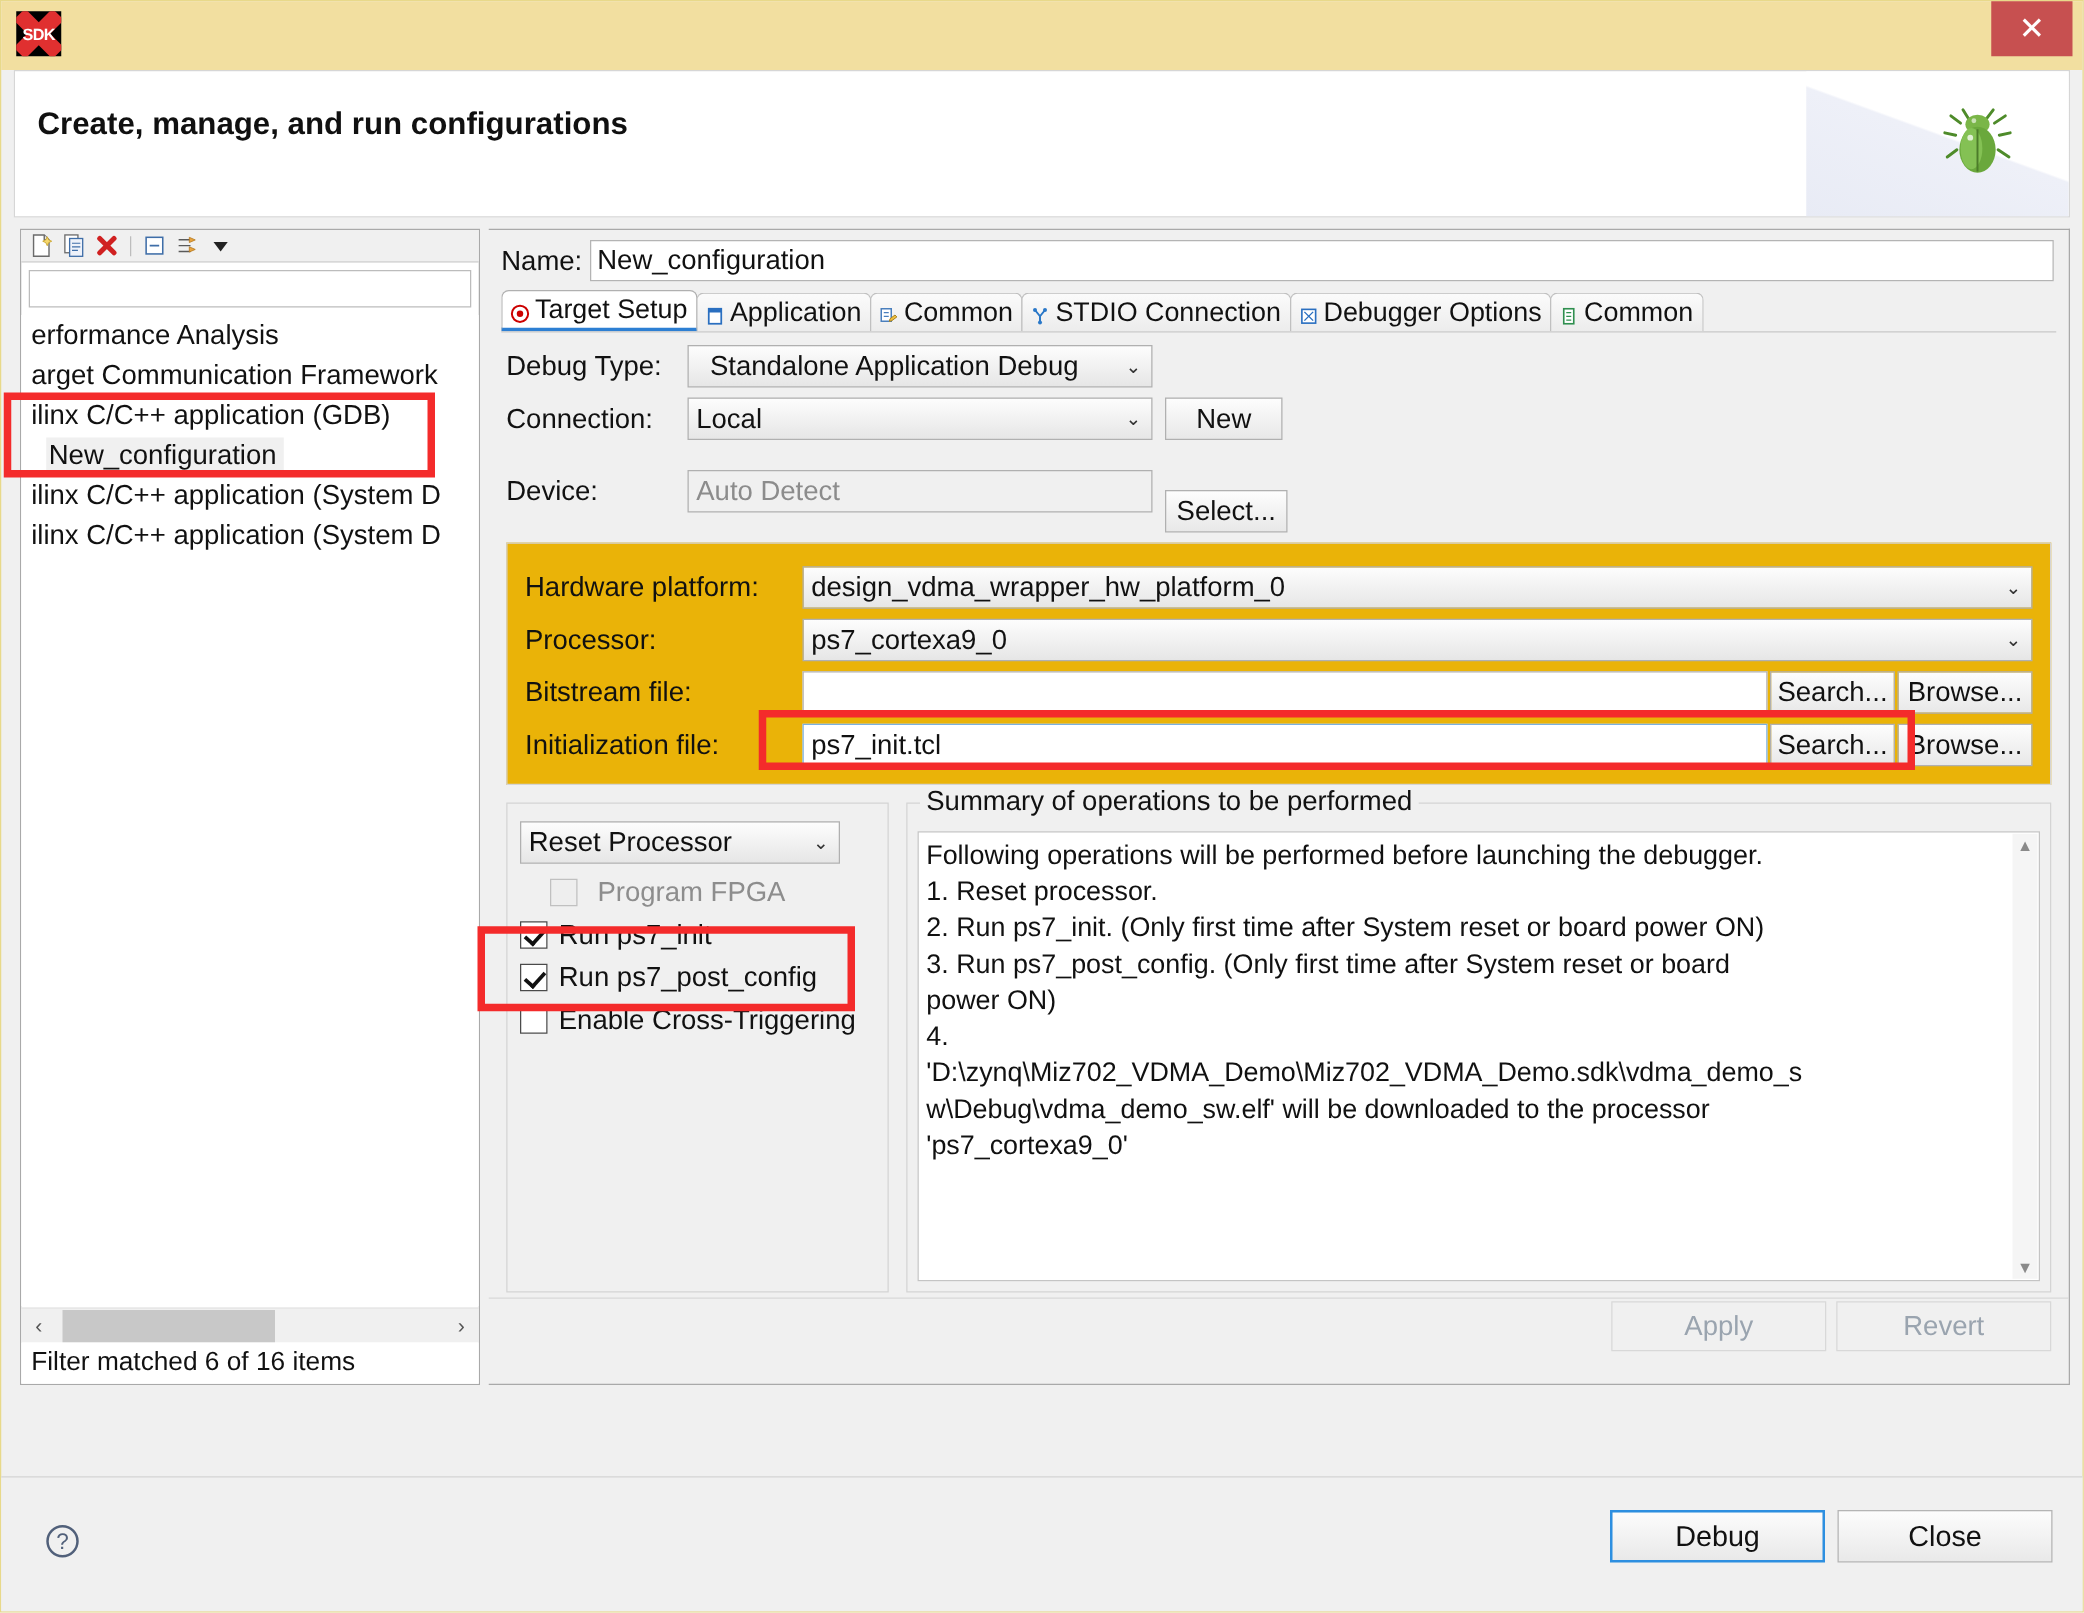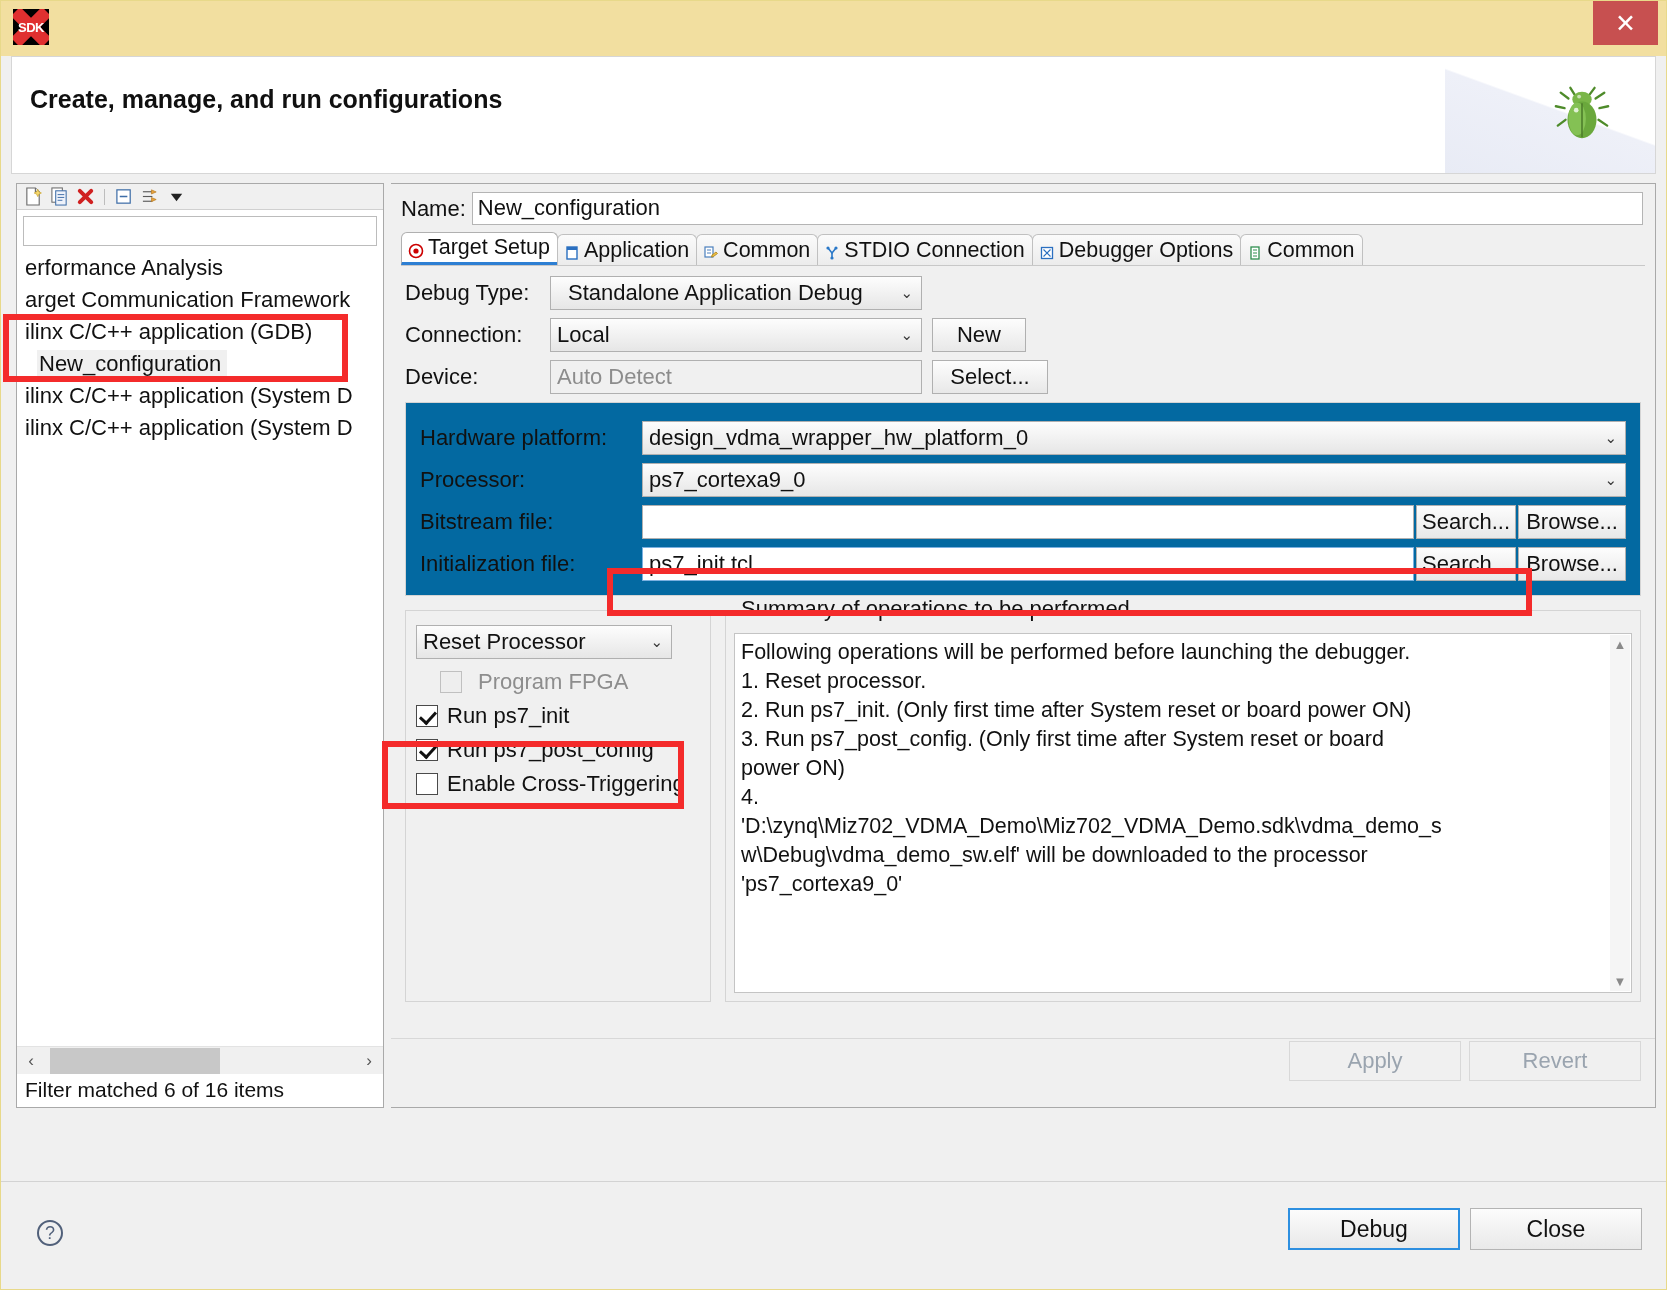--- a/index.html
+++ b/index.html
@@ -728,7 +728,7 @@
         <div class="frow">
           <div class="flabel" style="width:145px;">Device:</div>
           <div class="txtinput disabled" style="width:372px;">Auto Detect</div>
-          <div class="btn" style="margin-left:10px;width:116px;">Select...</div>
+          <div class="btn" style="margin-left:10px;width:98px;margin-top:32px;">Select...</div>
         </div>
       </div>
 

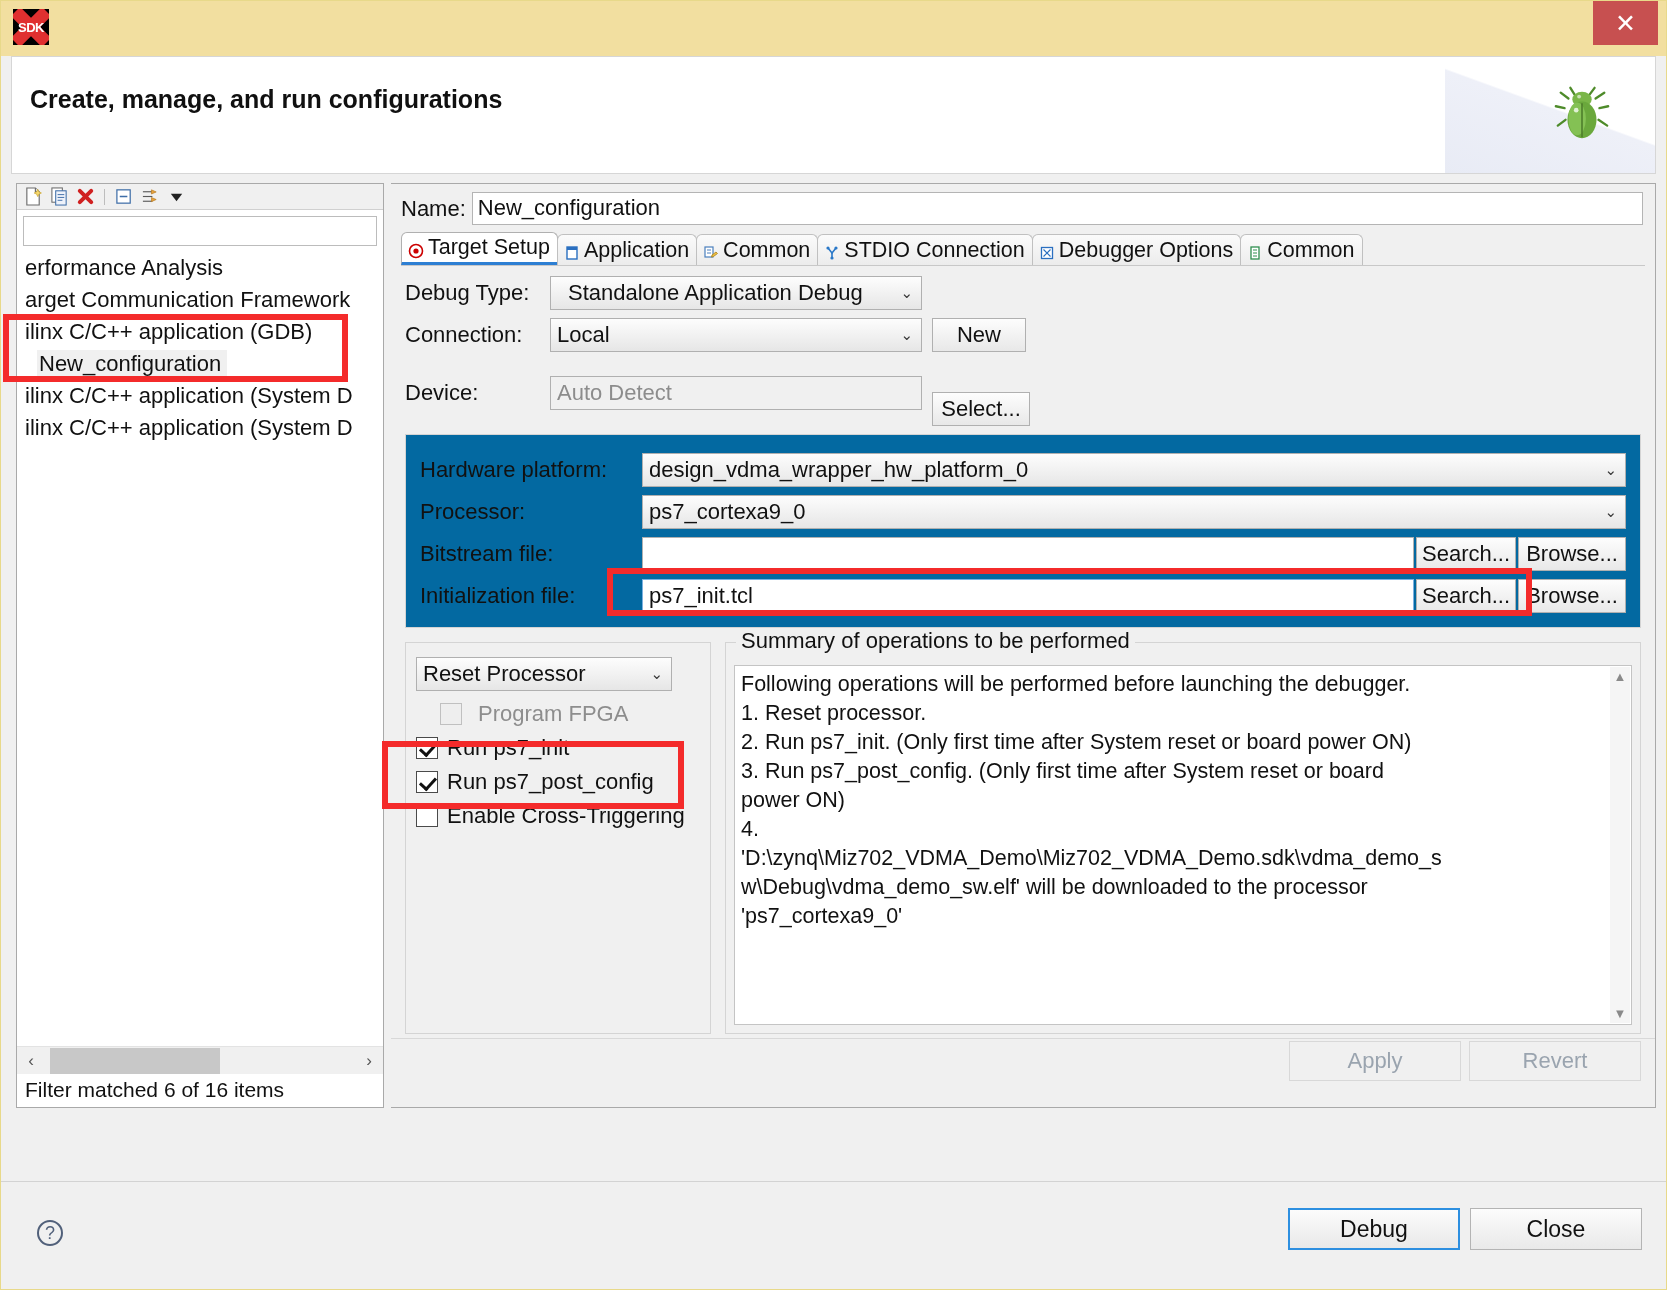--- a/index.html
+++ b/index.html
@@ -332,7 +332,7 @@
   .groupbox {
     position: relative;
     border: 1px solid #d4d4d4;
-    background: #0369a1;
+    background: #eab308;
     margin: 6px 14px 0 14px;
     padding: 18px 14px 14px 14px;
   }

